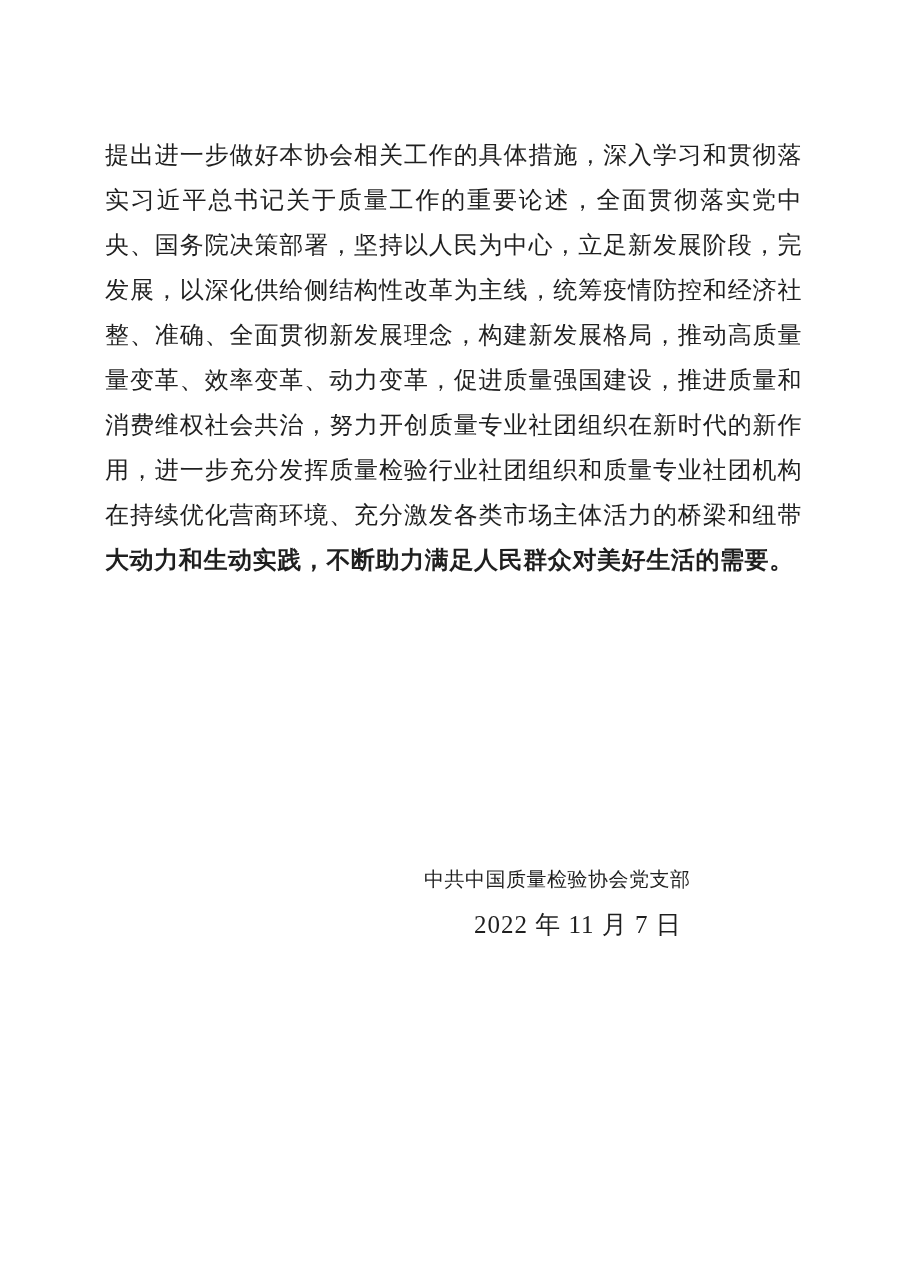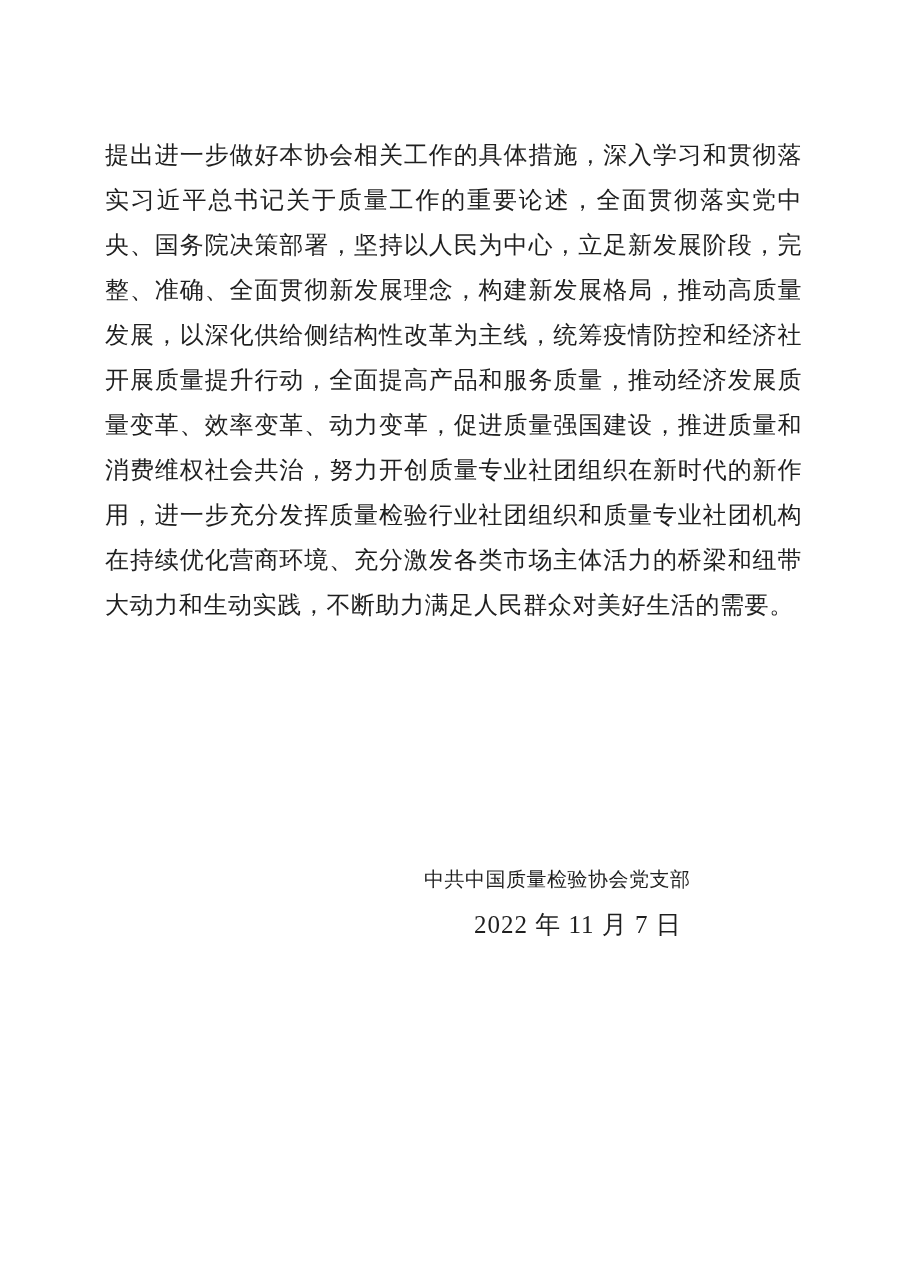--- a/index.html
+++ b/index.html
@@ -75,8 +75,8 @@
     <div class="body-line">提出进一步做好本协会相关工作的具体措施，深入学习和贯彻落</div>
     <div class="body-line">实习近平总书记关于质量工作的重要论述，全面贯彻落实党中</div>
     <div class="body-line">央、国务院决策部署，坚持以人民为中心，立足新发展阶段，完</div>
+    <div class="body-line">发展，以深化供给侧结构性改革为主线，统筹疫情防控和经济社</div>
     <div class="body-line">整、准确、全面贯彻新发展理念，构建新发展格局，推动高质量</div>
-    <div class="body-line">发展，以深化供给侧结构性改革为主线，统筹疫情防控和经济社</div>
     <div class="body-line">开展质量提升行动，全面提高产品和服务质量，推动经济发展质</div>
     <div class="body-line">量变革、效率变革、动力变革，促进质量强国建设，推进质量和</div>
     <div class="body-line">消费维权社会共治，努力开创质量专业社团组织在新时代的新作</div>

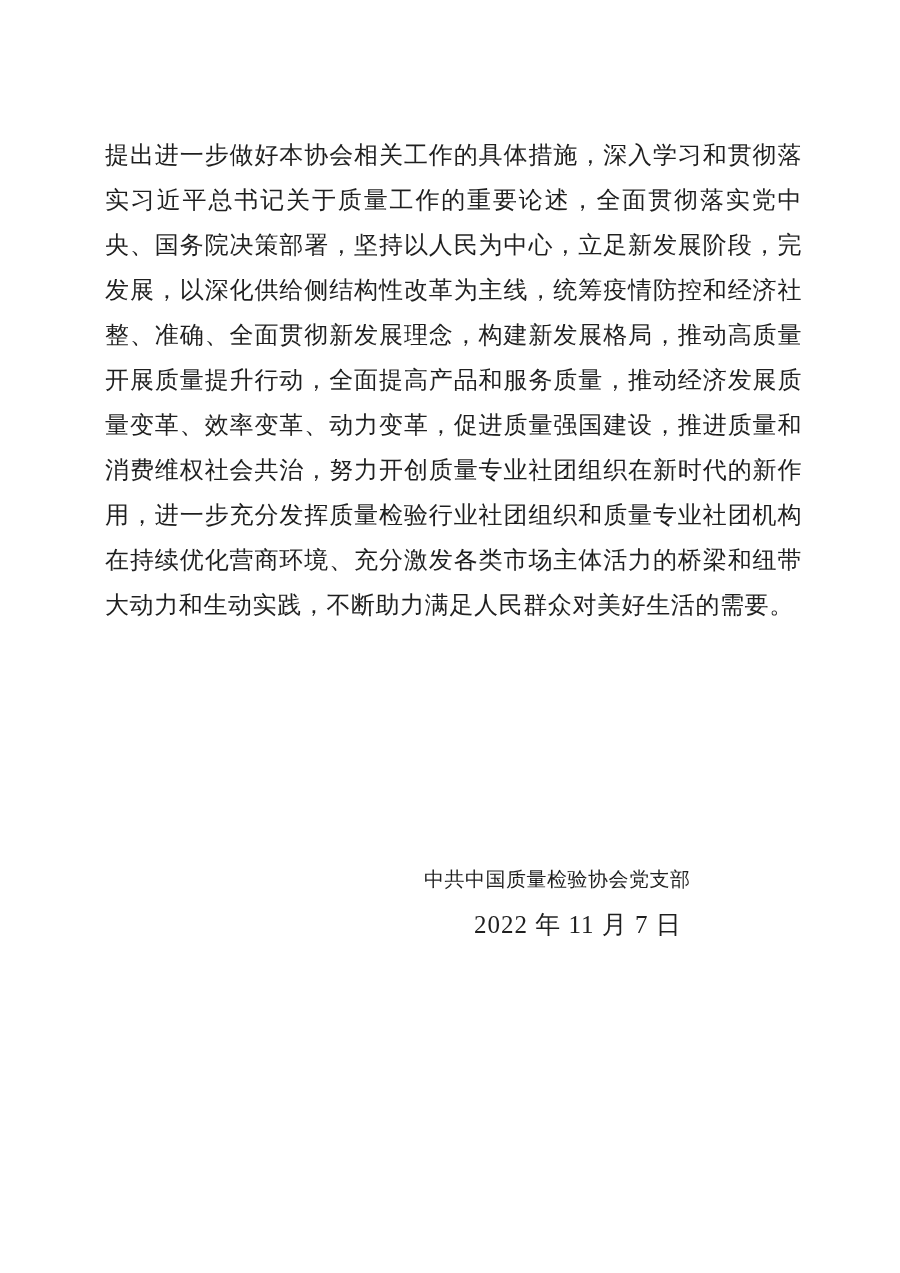--- a/index.html
+++ b/index.html
@@ -77,7 +77,6 @@
     <div class="body-line">央、国务院决策部署，坚持以人民为中心，立足新发展阶段，完</div>
     <div class="body-line">发展，以深化供给侧结构性改革为主线，统筹疫情防控和经济社</div>
     <div class="body-line">整、准确、全面贯彻新发展理念，构建新发展格局，推动高质量</div>
-    <div class="body-line">开展质量提升行动，全面提高产品和服务质量，推动经济发展质</div>
     <div class="body-line">量变革、效率变革、动力变革，促进质量强国建设，推进质量和</div>
     <div class="body-line">消费维权社会共治，努力开创质量专业社团组织在新时代的新作</div>
     <div class="body-line">用，进一步充分发挥质量检验行业社团组织和质量专业社团机构</div>

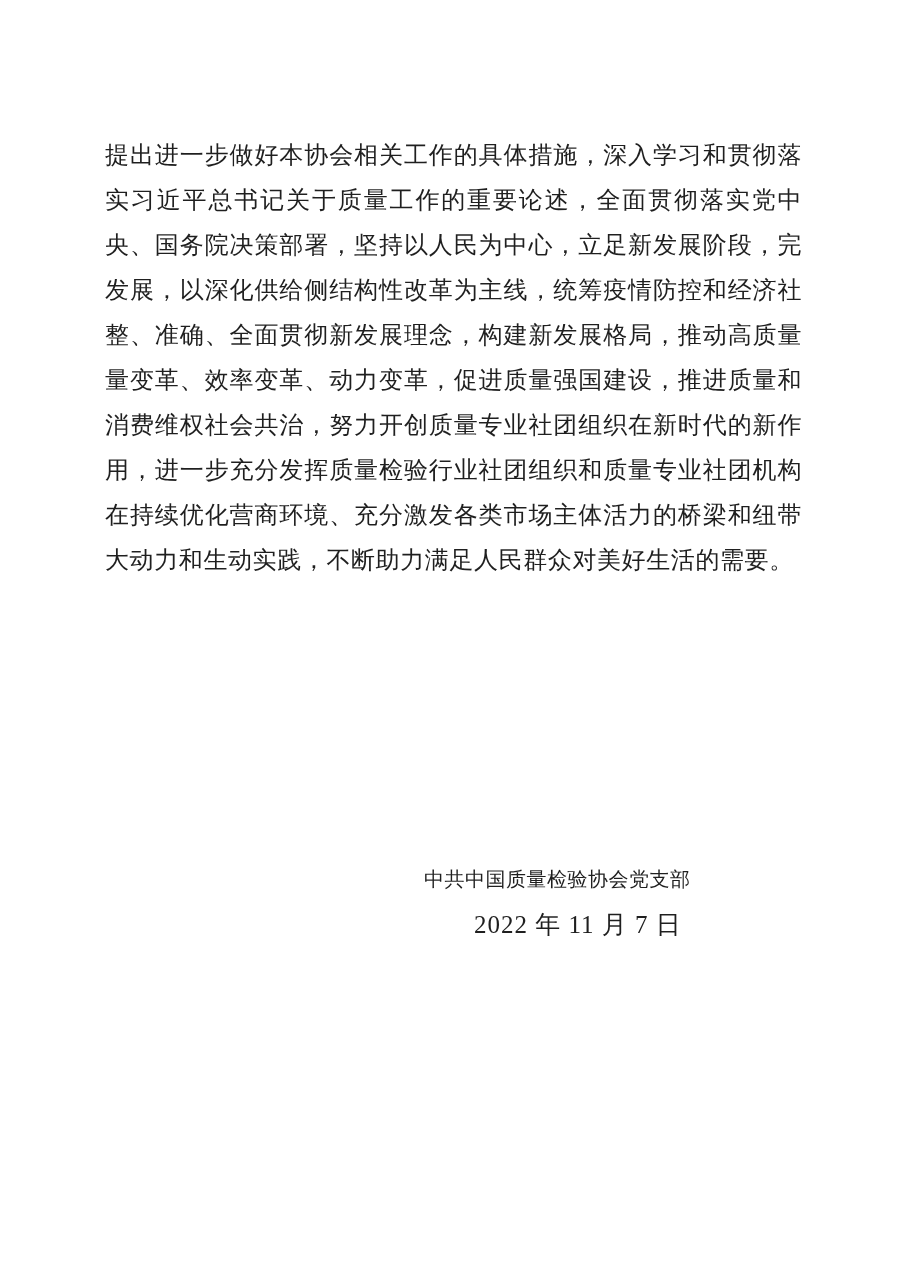--- a/index.html
+++ b/index.html
@@ -35,6 +35,7 @@
   .body-line.last-line {
     text-align-last: left;
     letter-spacing: 0.6px;
+    font-weight: bold;
   }
   .signature {
     position: absolute;

